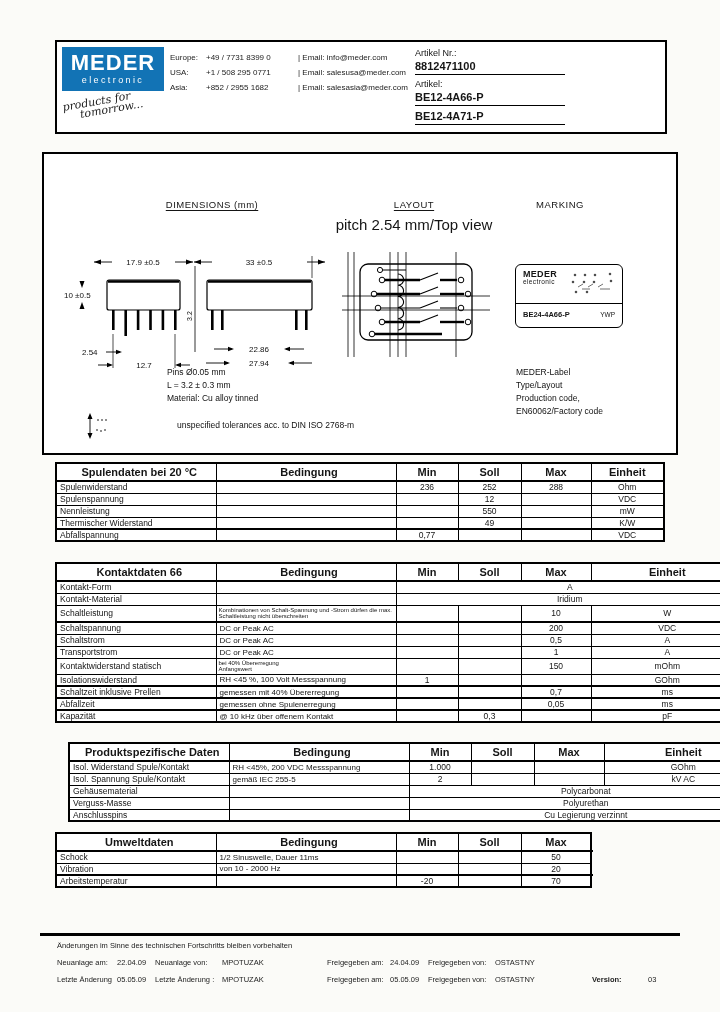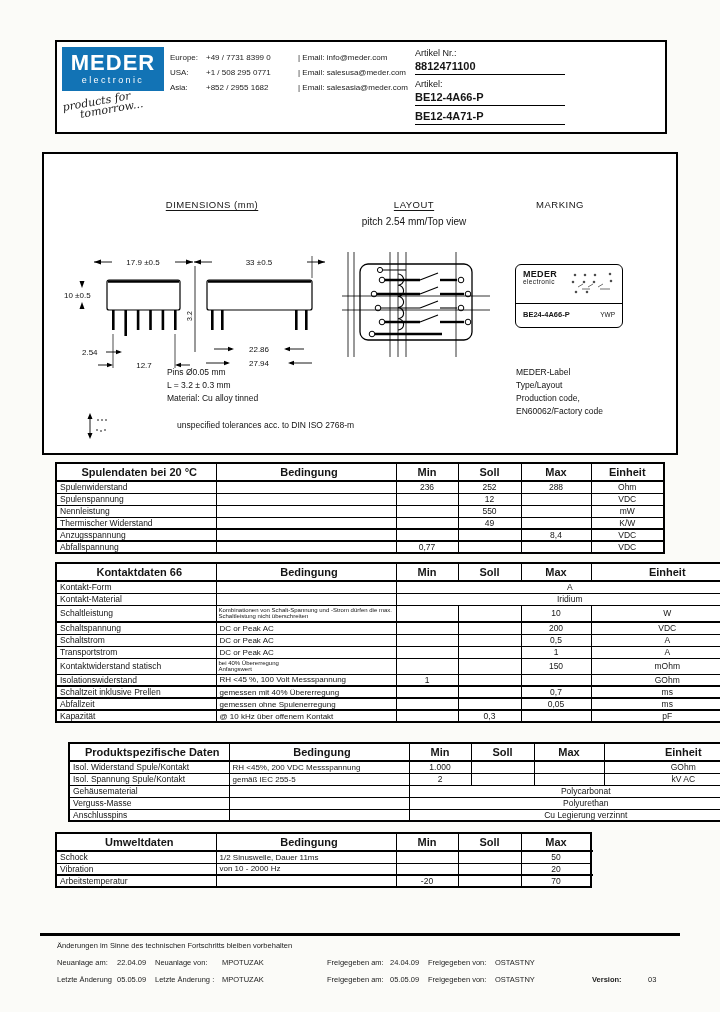--- a/index.html
+++ b/index.html
@@ -80,7 +80,7 @@
 <div class="abs drw-box">
   <div class="abs sect-h und" style="left:168px;top:45px">DIMENSIONS (mm)</div>
   <div class="abs sect-h und" style="left:370px;top:45px">LAYOUT</div>
-  <div class="abs sect-h" style="left:370px;top:62px;font-size:10px;letter-spacing:0">pitch 2.54 mm/Top view</div>
+  <div class="abs sect-h" style="left:370px;top:62px;font-size:15px;letter-spacing:0">pitch 2.54 mm/Top view</div>
   <div class="abs sect-h" style="left:516px;top:45px">MARKING</div>
 
   <svg class="abs" style="left:20px;top:90px" width="300" height="135" viewBox="0 0 300 135">

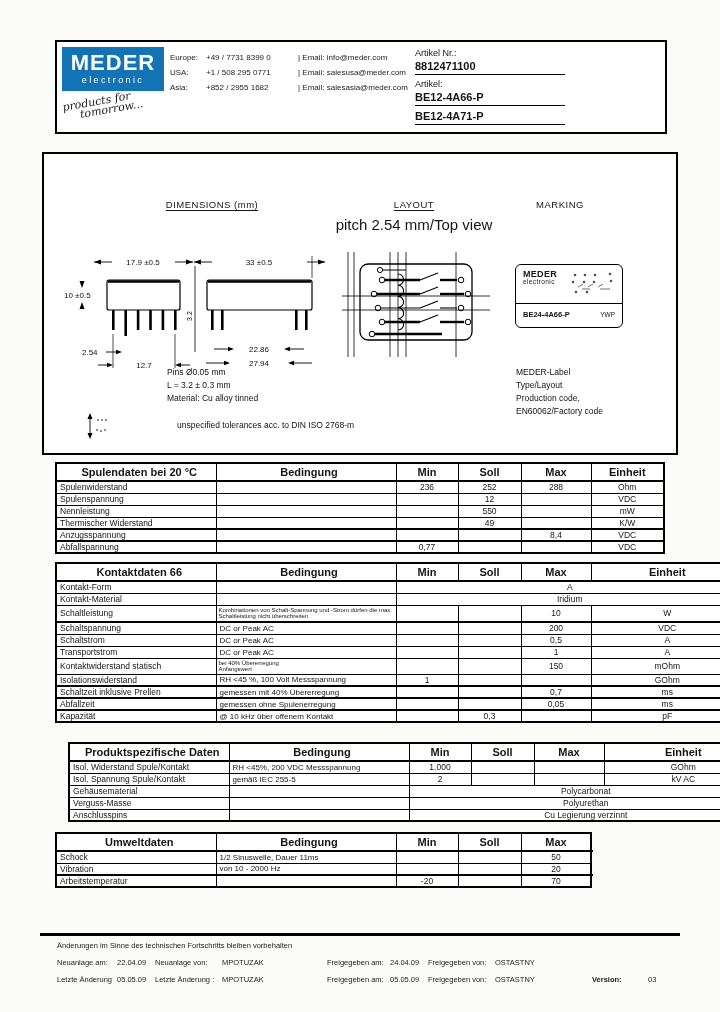--- a/index.html
+++ b/index.html
@@ -297,14 +297,6 @@
           <td class="num">K/W</td>
         </tr>
 <tr class="thick">
-          <td class="lbl">Anzugsspannung</td>
-          <td class="cond"></td>
-          <td class="num"></td>
-          <td class="num"></td>
-          <td class="num">8,4</td>
-          <td class="num">VDC</td>
-        </tr>
-<tr class="thick">
           <td class="lbl">Abfallspannung</td>
           <td class="cond"></td>
           <td class="num">0,77</td>

